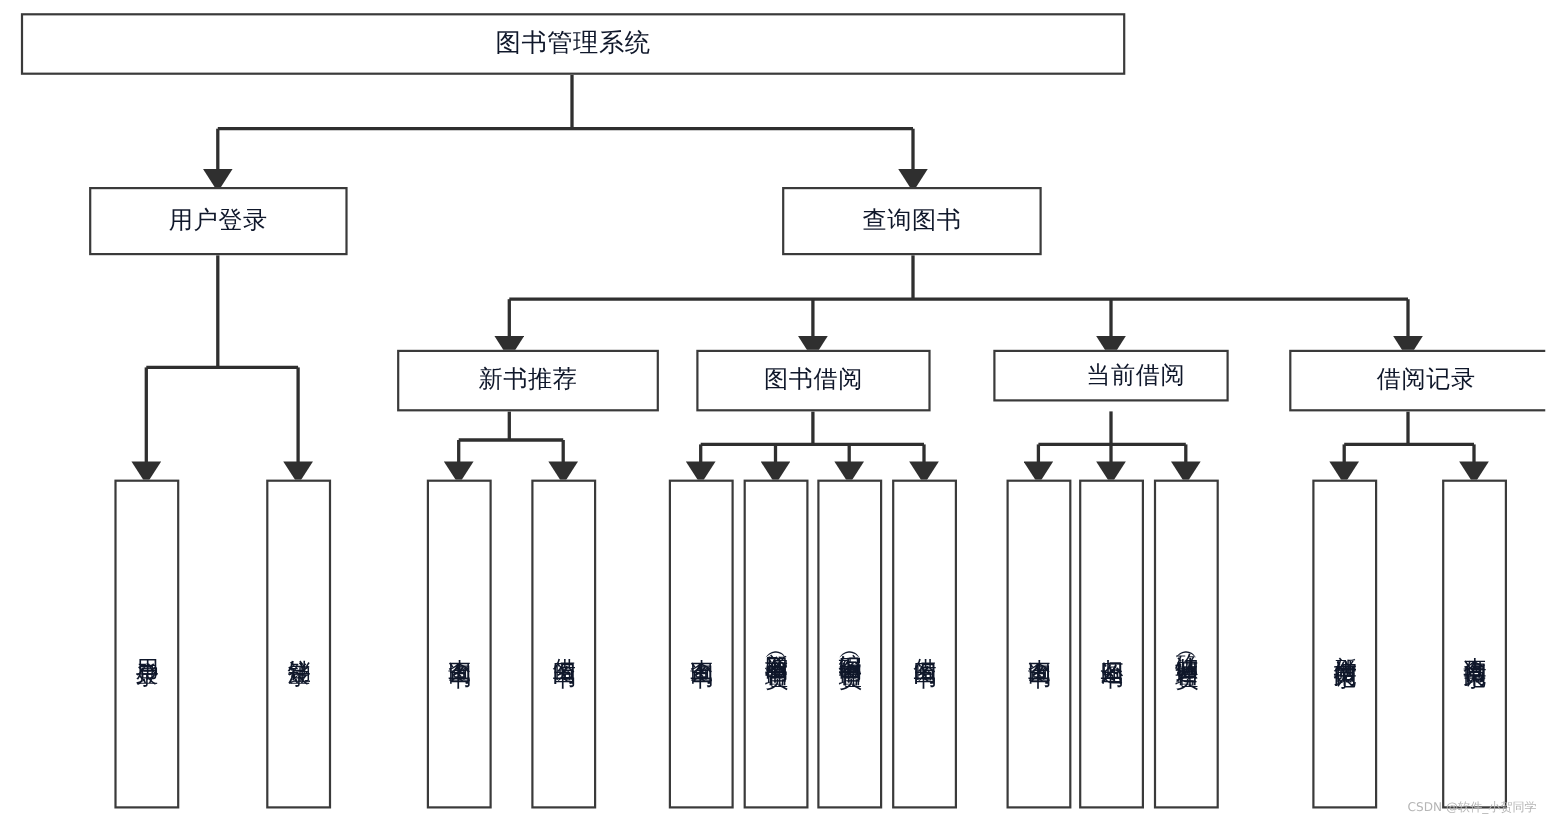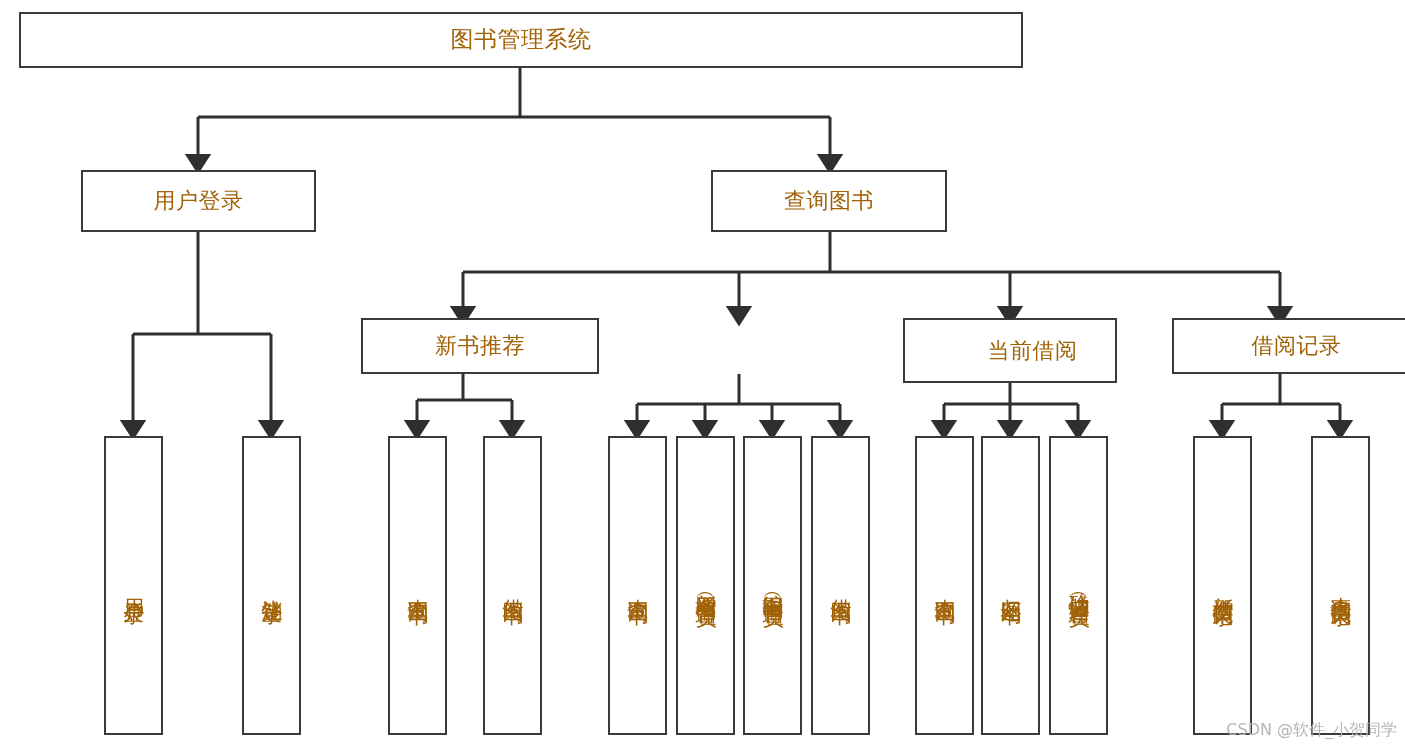--- a/index.html
+++ b/index.html
@@ -34,7 +34,7 @@
     display: flex;
     align-items: center;
     justify-content: center;
-    color: #a16207;
+    color: #0f172a;
     z-index: 2;
   }
   .node-label {

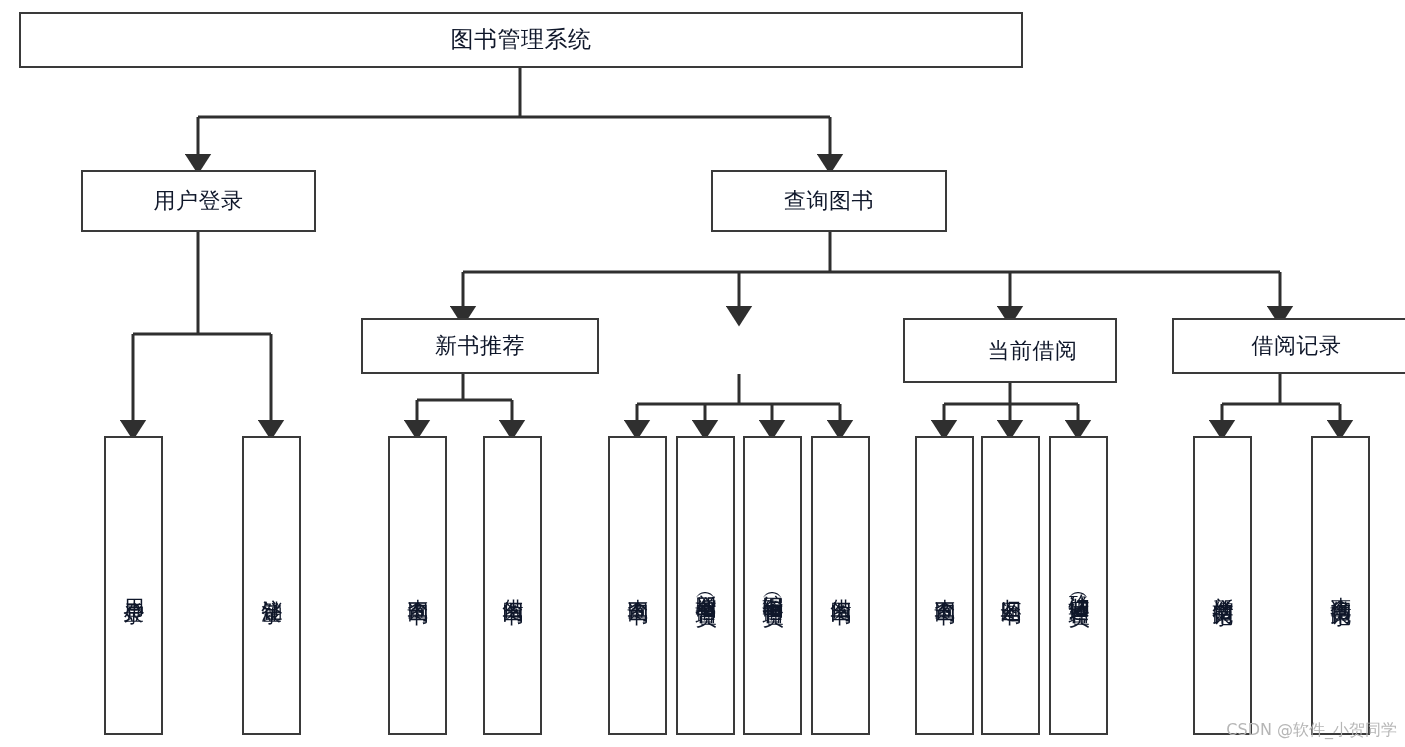--- a/index.html
+++ b/index.html
@@ -142,6 +142,9 @@
   <div class="node node-branch" style="left:361px; top:318px; width:238px; height:56px;">
     <span class="node-label">新书推荐</span>
   </div>
+  <div class="node node-branch" style="left:633px; top:318px; width:213px; height:56px;">
+    <span class="node-label">图书借阅</span>
+  </div>
   <div class="node node-branch" style="left:903px; top:318px; width:214px; height:65px;padding-left:45px;">
     <span class="node-label">当前借阅</span>
   </div>

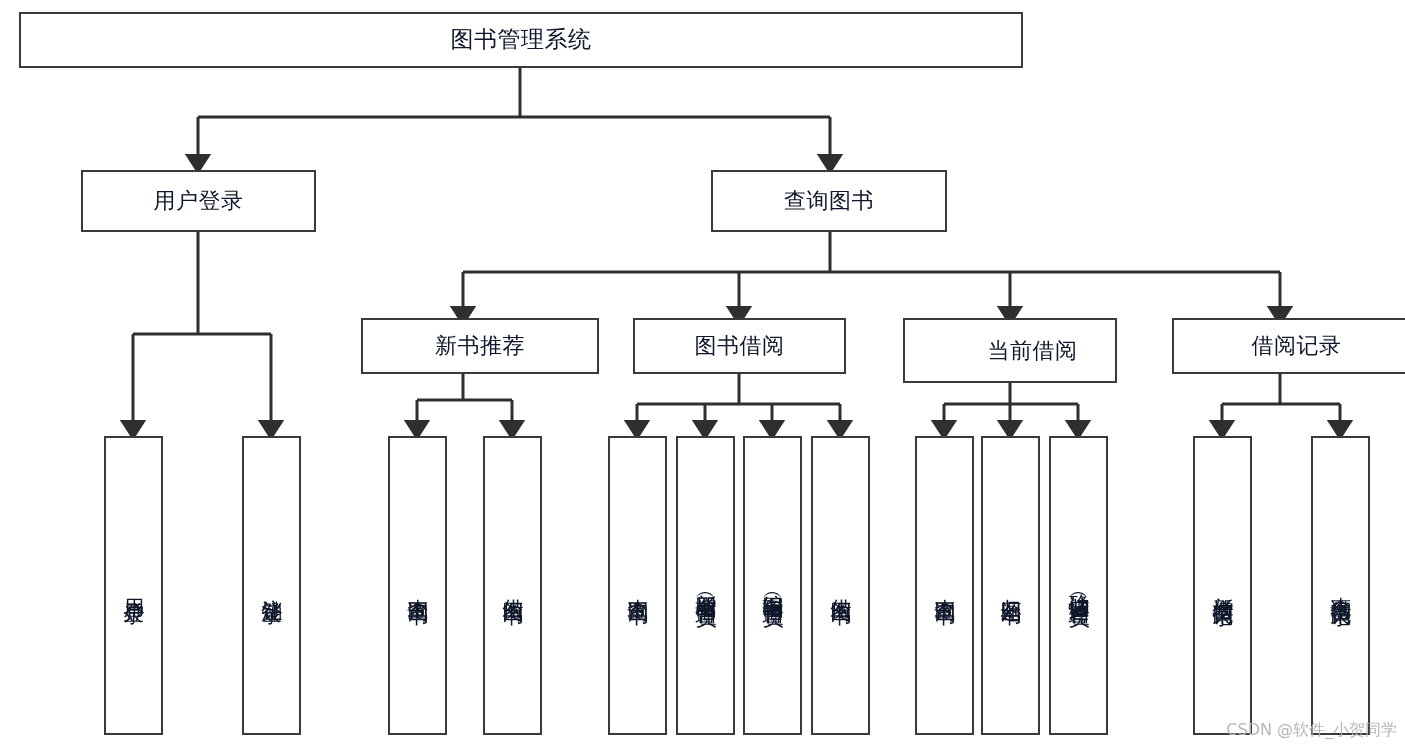--- a/index.html
+++ b/index.html
@@ -145,7 +145,7 @@
   <div class="node node-branch" style="left:633px; top:318px; width:213px; height:56px;">
     <span class="node-label">图书借阅</span>
   </div>
-  <div class="node node-branch" style="left:903px; top:318px; width:214px; height:65px;padding-left:45px;">
+  <div class="node node-branch" style="left:903px; top:318px; width:214px; height:47px;padding-left:45px;">
     <span class="node-label">当前借阅</span>
   </div>
   <div class="node node-branch" style="left:1172px; top:318px; width:249px; height:56px;">

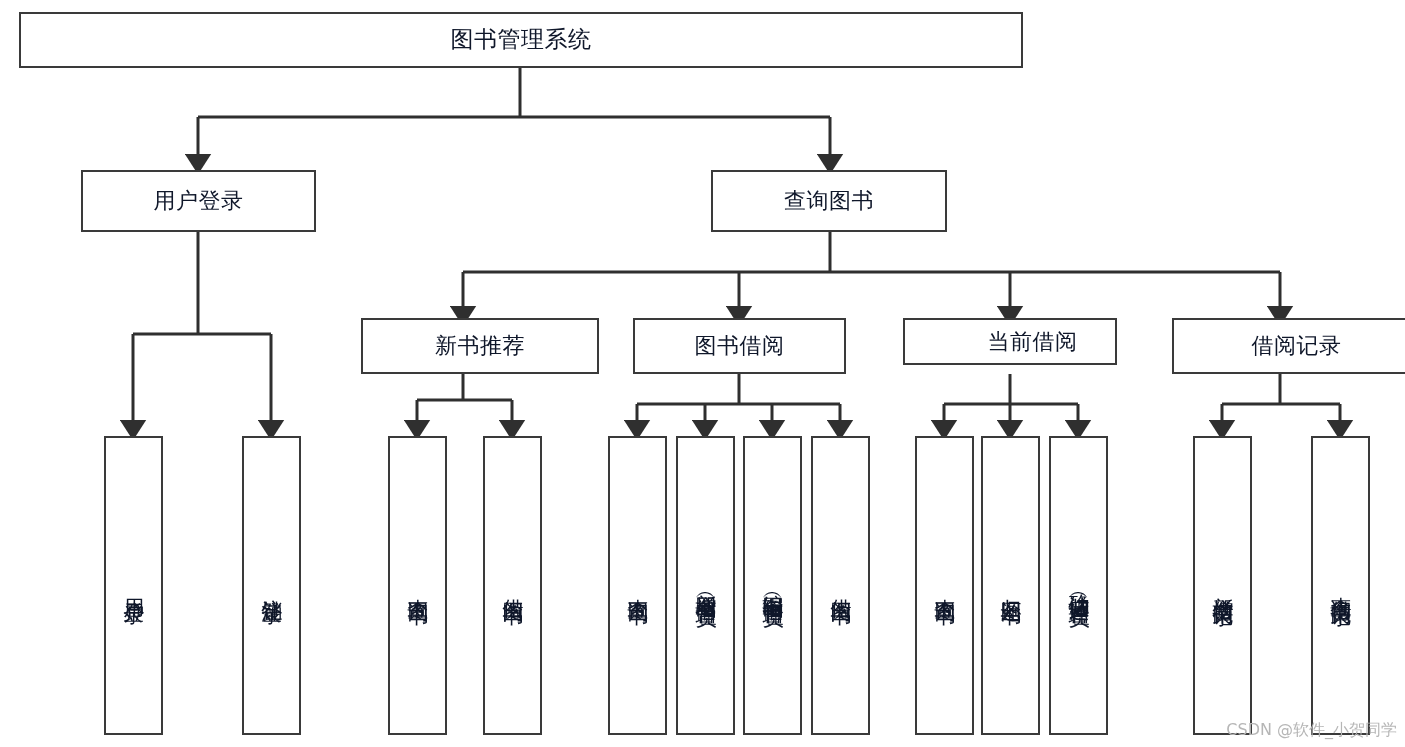--- a/index.html
+++ b/index.html
@@ -64,7 +64,7 @@
     position: absolute;
     right: 8px;
     bottom: 6px;
-    font-size: 16px;
+    font-size: 11px;
     color: #b6b6b6;
     z-index: 5;
     white-space: nowrap;

